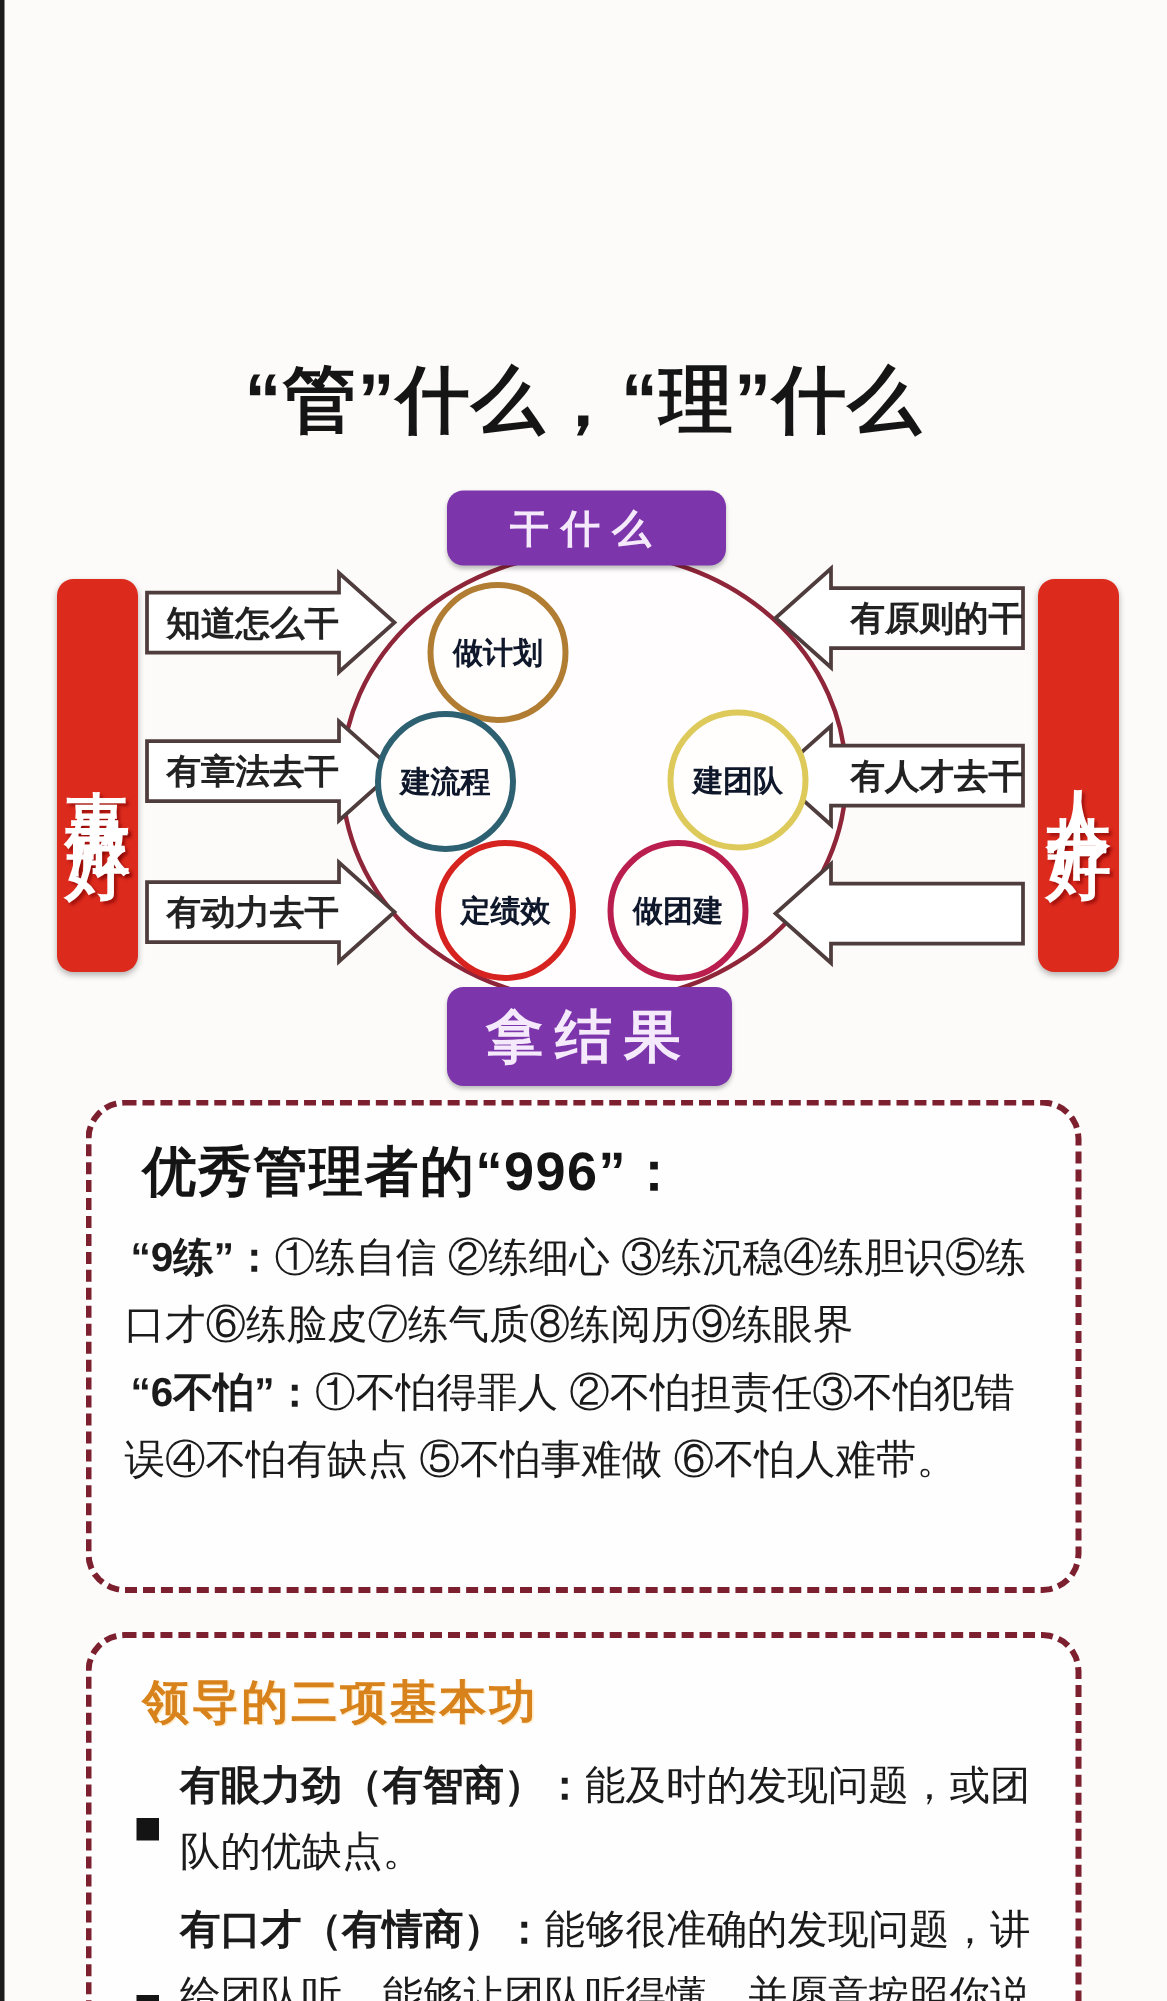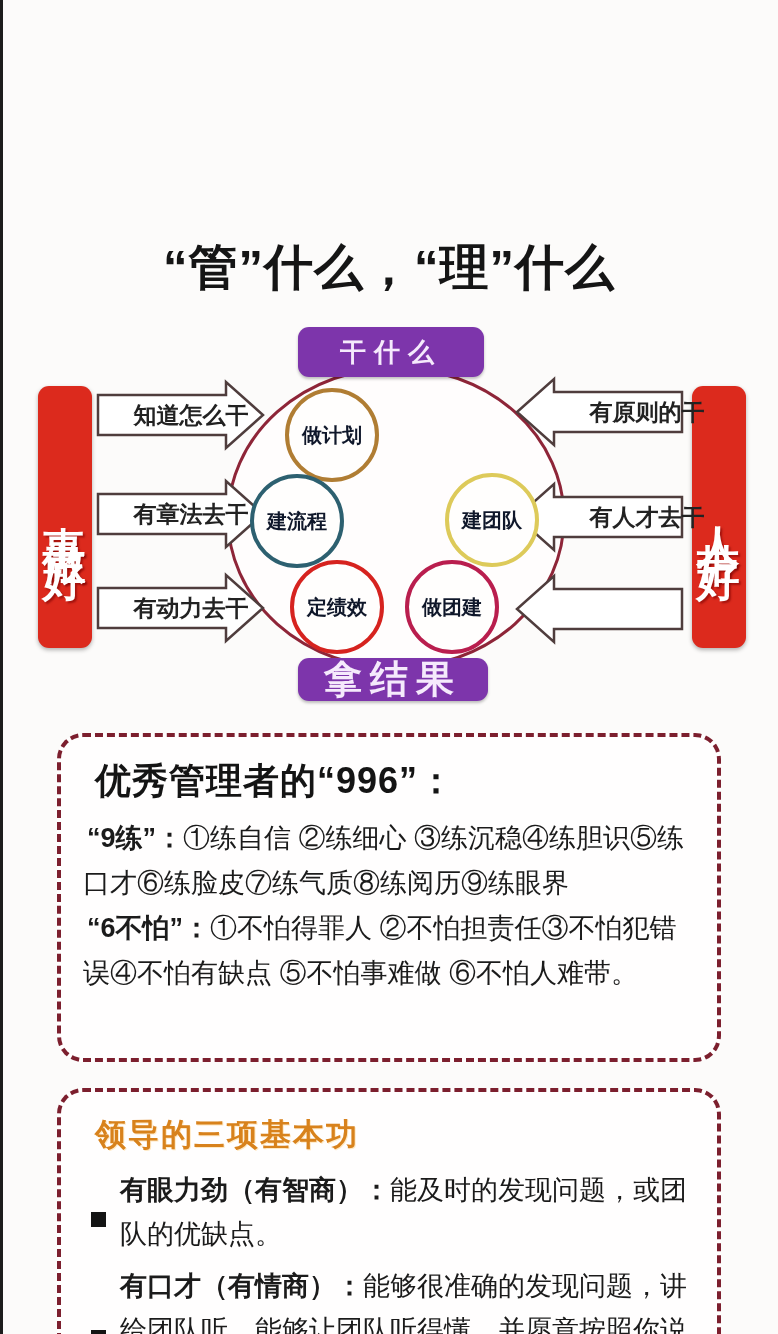--- a/index.html
+++ b/index.html
@@ -34,8 +34,8 @@
     border:4px solid #22c55e;background:#fffefd;display:flex;align-items:center;justify-content:center;
     font-size:20px;font-weight:900;color:#0f172a;box-sizing:border-box;letter-spacing:0;}
 
-  .arrow-label{position:absolute;width:128px;height:48px;line-height:40px;text-align:center;
-    font-size:23px;font-weight:700;color:#222;padding-left:29px;}
+  .arrow-label{position:absolute;width:128px;height:48px;line-height:40px;text-align:right;
+    font-size:23px;font-weight:700;color:#222;}
 
   
   .dashed-box{position:absolute;left:57px;width:664px;background:#fffefe;

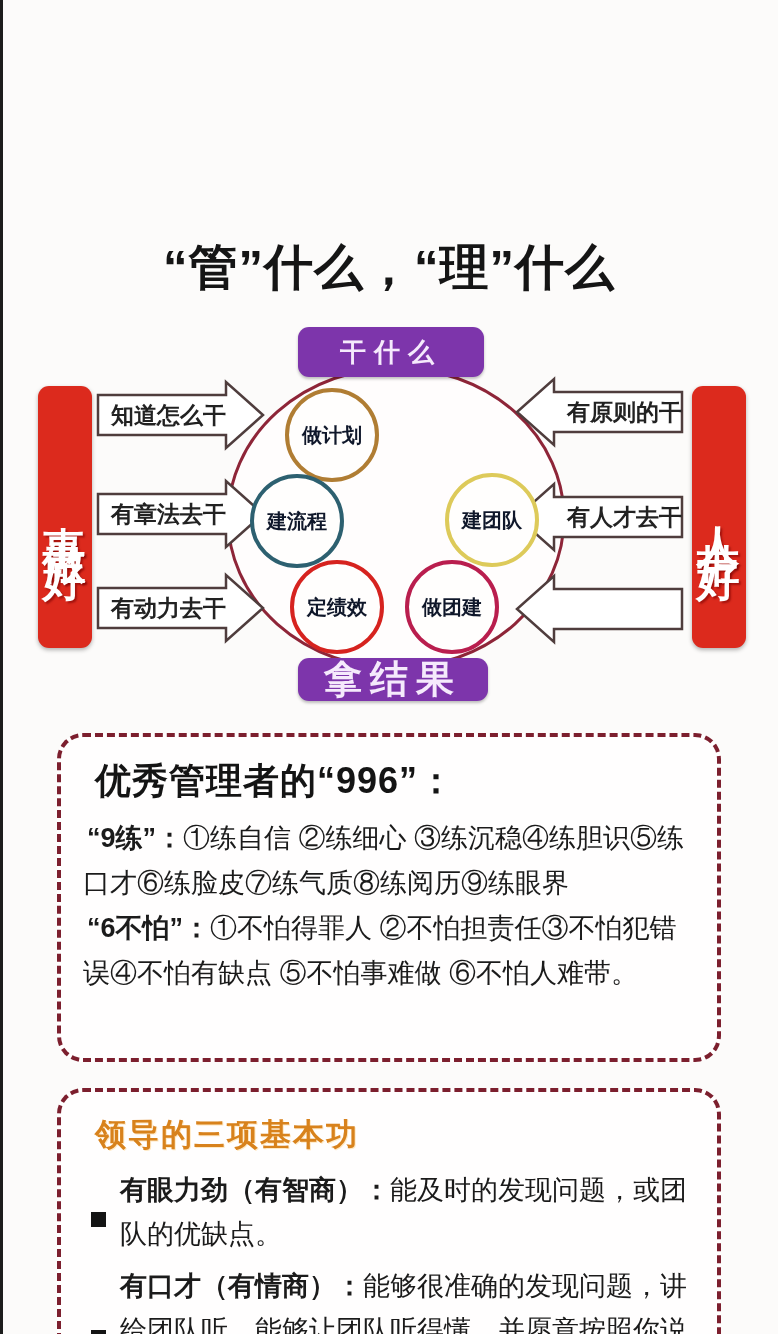--- a/index.html
+++ b/index.html
@@ -20,7 +20,7 @@
   .banner{position:absolute;display:flex;align-items:center;justify-content:center;
     border-radius:11px;color:#f5eafc;font-weight:900;box-shadow:0 2px 3px rgba(0,0,0,.25);}
   .banner.top{left:298px;top:7px;width:186px;height:50px;font-size:26px;letter-spacing:8px;}
-  .banner.bottom{left:298px;top:338px;width:190px;height:43px;font-size:38px;letter-spacing:8px;}
+  .banner.bottom{left:298px;top:338px;width:190px;height:66px;font-size:38px;letter-spacing:8px;}
 
   .side-banner{position:absolute;width:54px;height:262px;border-radius:11px;
     display:flex;align-items:center;justify-content:center;

